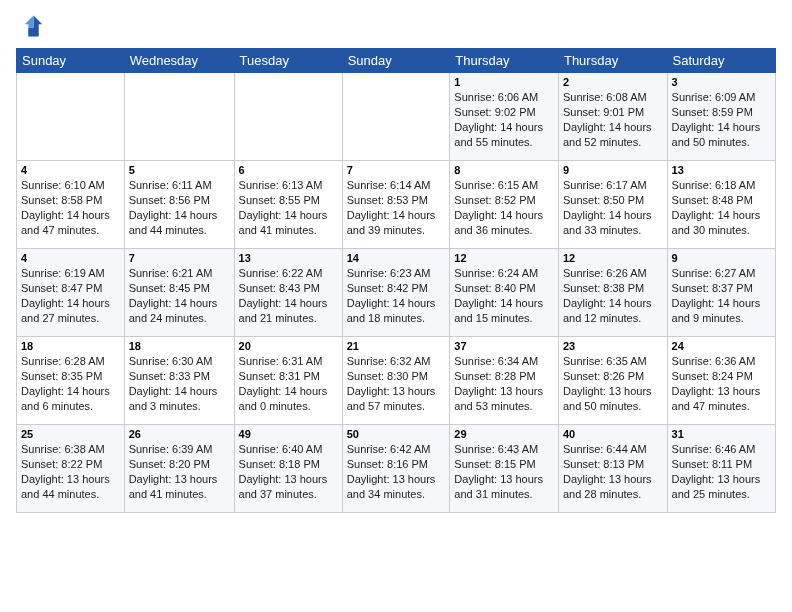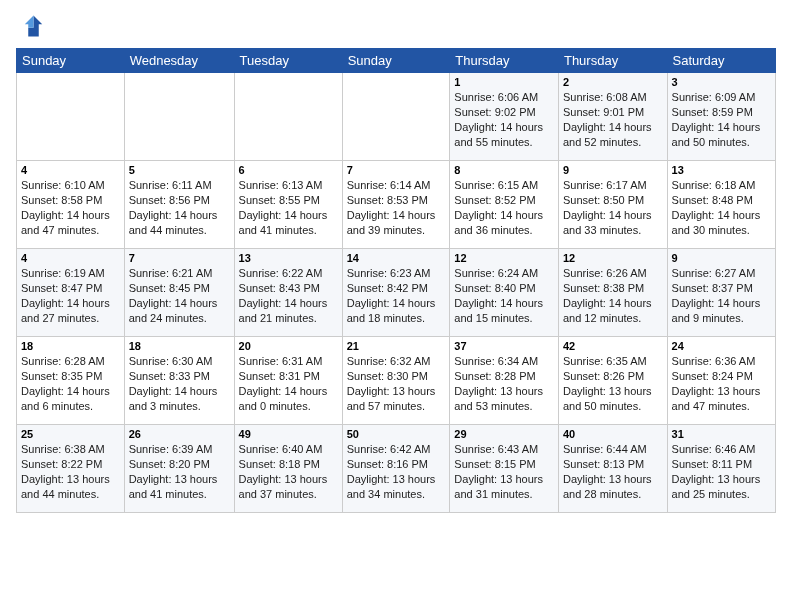--- a/index.html
+++ b/index.html
@@ -224,7 +224,7 @@
             <div class="day-info">Sunrise: 6:34 AM<br>Sunset: 8:28 PM<br>Daylight: 13 hours<br>and 53 minutes.</div>
           </td>
           <td>
-            <span class="day-num">42</span>
+            <span class="day-num">23</span>
             <div class="day-info">Sunrise: 6:35 AM<br>Sunset: 8:26 PM<br>Daylight: 13 hours<br>and 50 minutes.</div>
           </td>
           <td>

